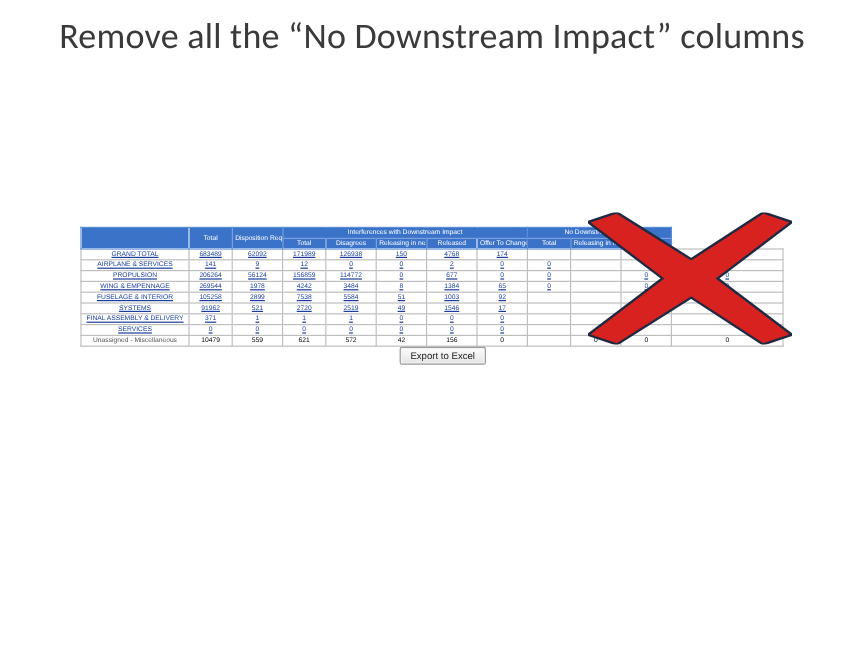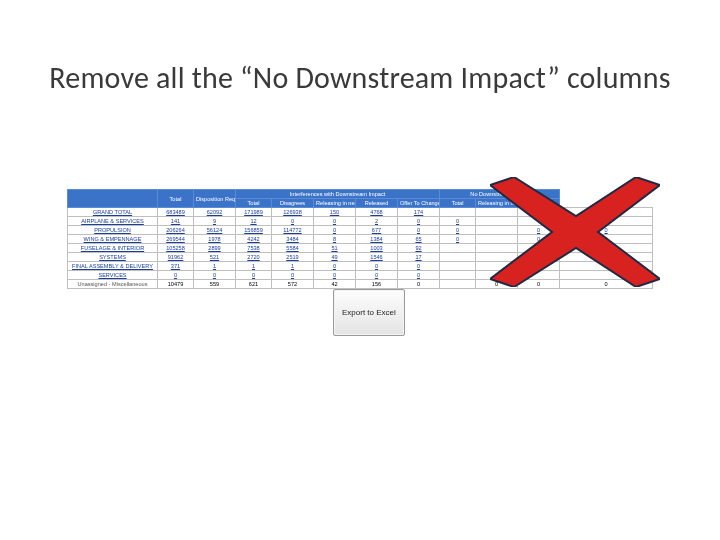--- a/index.html
+++ b/index.html
@@ -28,7 +28,6 @@
     color: #3a3a3a;
     font-weight: 400;
     letter-spacing: 0.2px;
-    margin-top: 47px;
   }
 
   

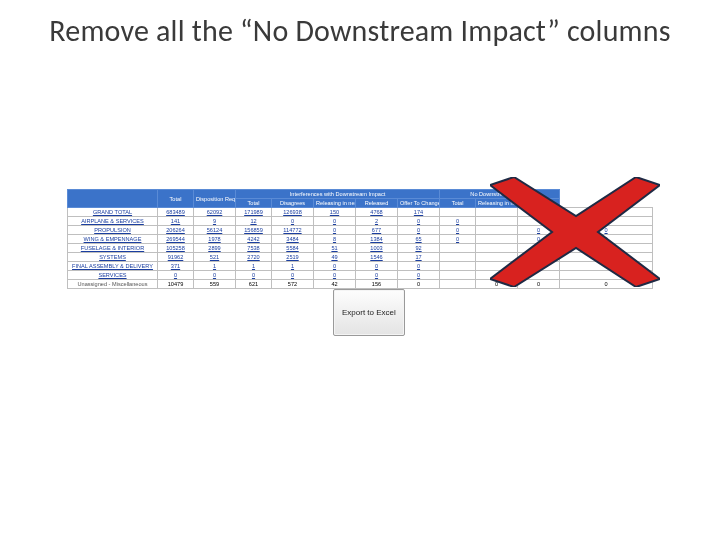--- a/index.html
+++ b/index.html
@@ -83,7 +83,7 @@
     left: 333px;
     font-family: Arial, sans-serif;
     font-size: 8px;
-    padding: 18px 8px;
+    padding: 2px 8px;
     background: linear-gradient(#fdfdfd, #e4e4e4);
     border: 1px solid #9a9a9a;
     border-radius: 2px;

